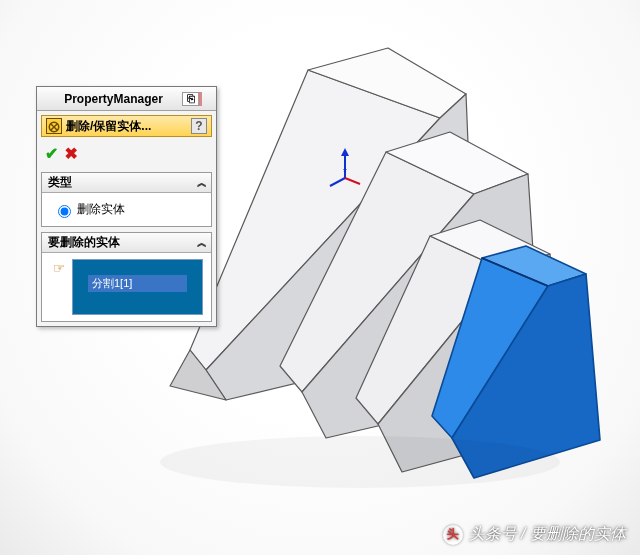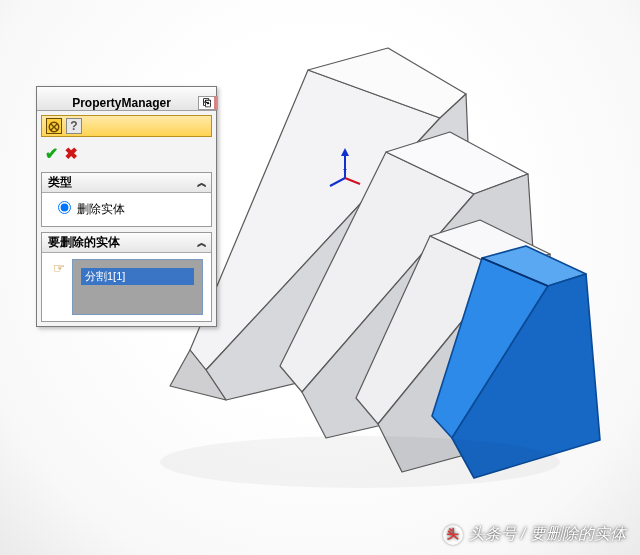--- a/index.html
+++ b/index.html
@@ -42,8 +42,8 @@
     background: linear-gradient(#fdfdfd,#e4e4e4);
     border-bottom: 1px solid #a0a0a0;
     display: flex;
-    align-items: flex-end;
-    padding: 0 0 0 8px;
+    align-items: center;
+    padding: 0 16px 0 8px;
     font-weight: bold;
   }
   .pm-titlebar .title { flex: 1; text-align: center; }

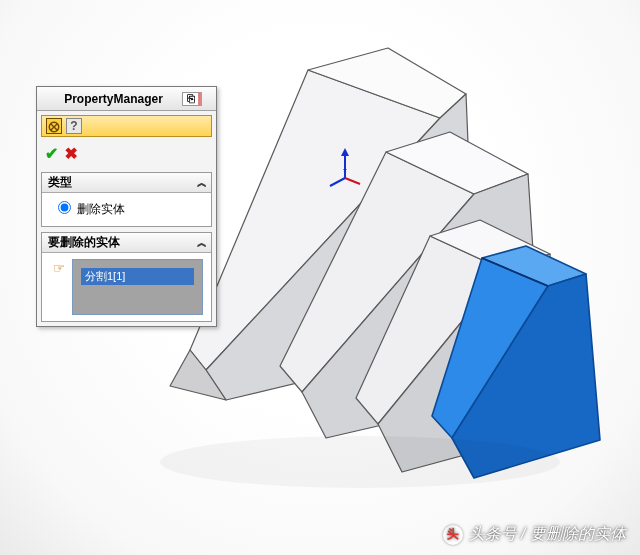--- a/index.html
+++ b/index.html
@@ -205,6 +205,7 @@
 
     <div class="feature-header">
       <span class="feat-icon">⨂</span>
+      <span style="flex:1">删除/保留实体...</span>
       <span class="help-btn">?</span>
     </div>
 

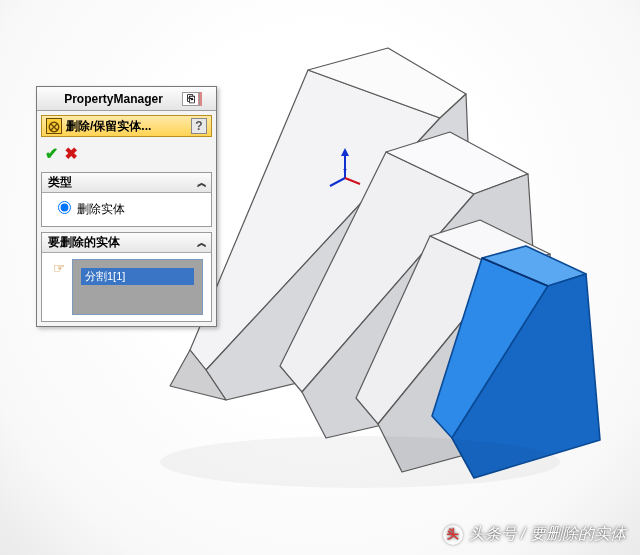--- a/index.html
+++ b/index.html
@@ -103,7 +103,7 @@
   .group-body { padding: 6px 8px; }
 
   .radio-row {
-    display:flex; align-items:flex-start; gap:6px; padding:2px 8px;
+    display:flex; align-items:flex-end; gap:6px; padding:2px 8px;
   }
   .radio-row input { margin:0; }
 

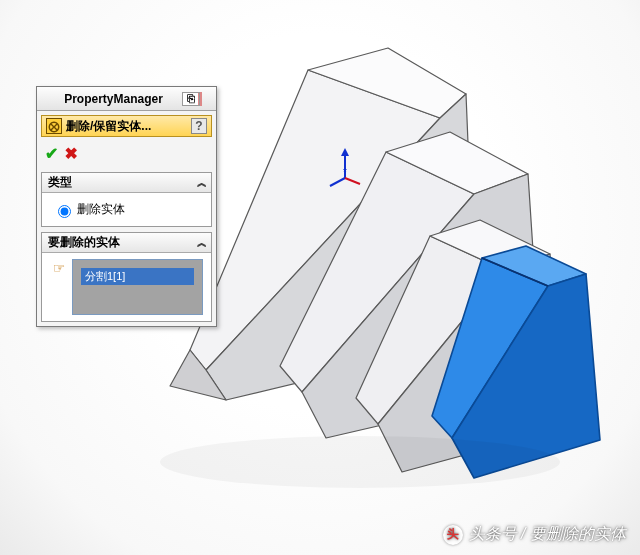--- a/index.html
+++ b/index.html
@@ -115,8 +115,8 @@
   .sel-list {
     flex:1; min-height:56px;
     border:1px solid #7a9ac0;
-    background:#a3a3a3;
-    padding:8px;
+    background:#0369a1;
+    padding:15px;
   }
   .sel-item {
     background:#3a74c4; color:#fff; padding:1px 4px; font-size:11px;

